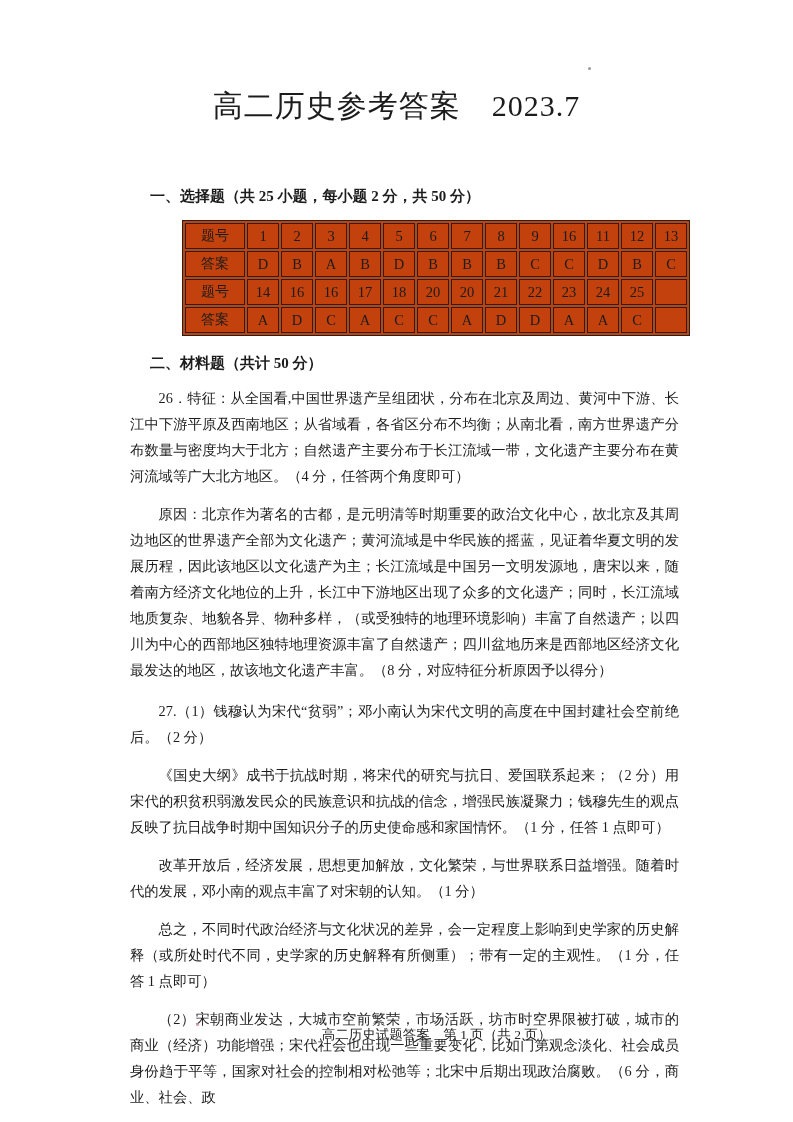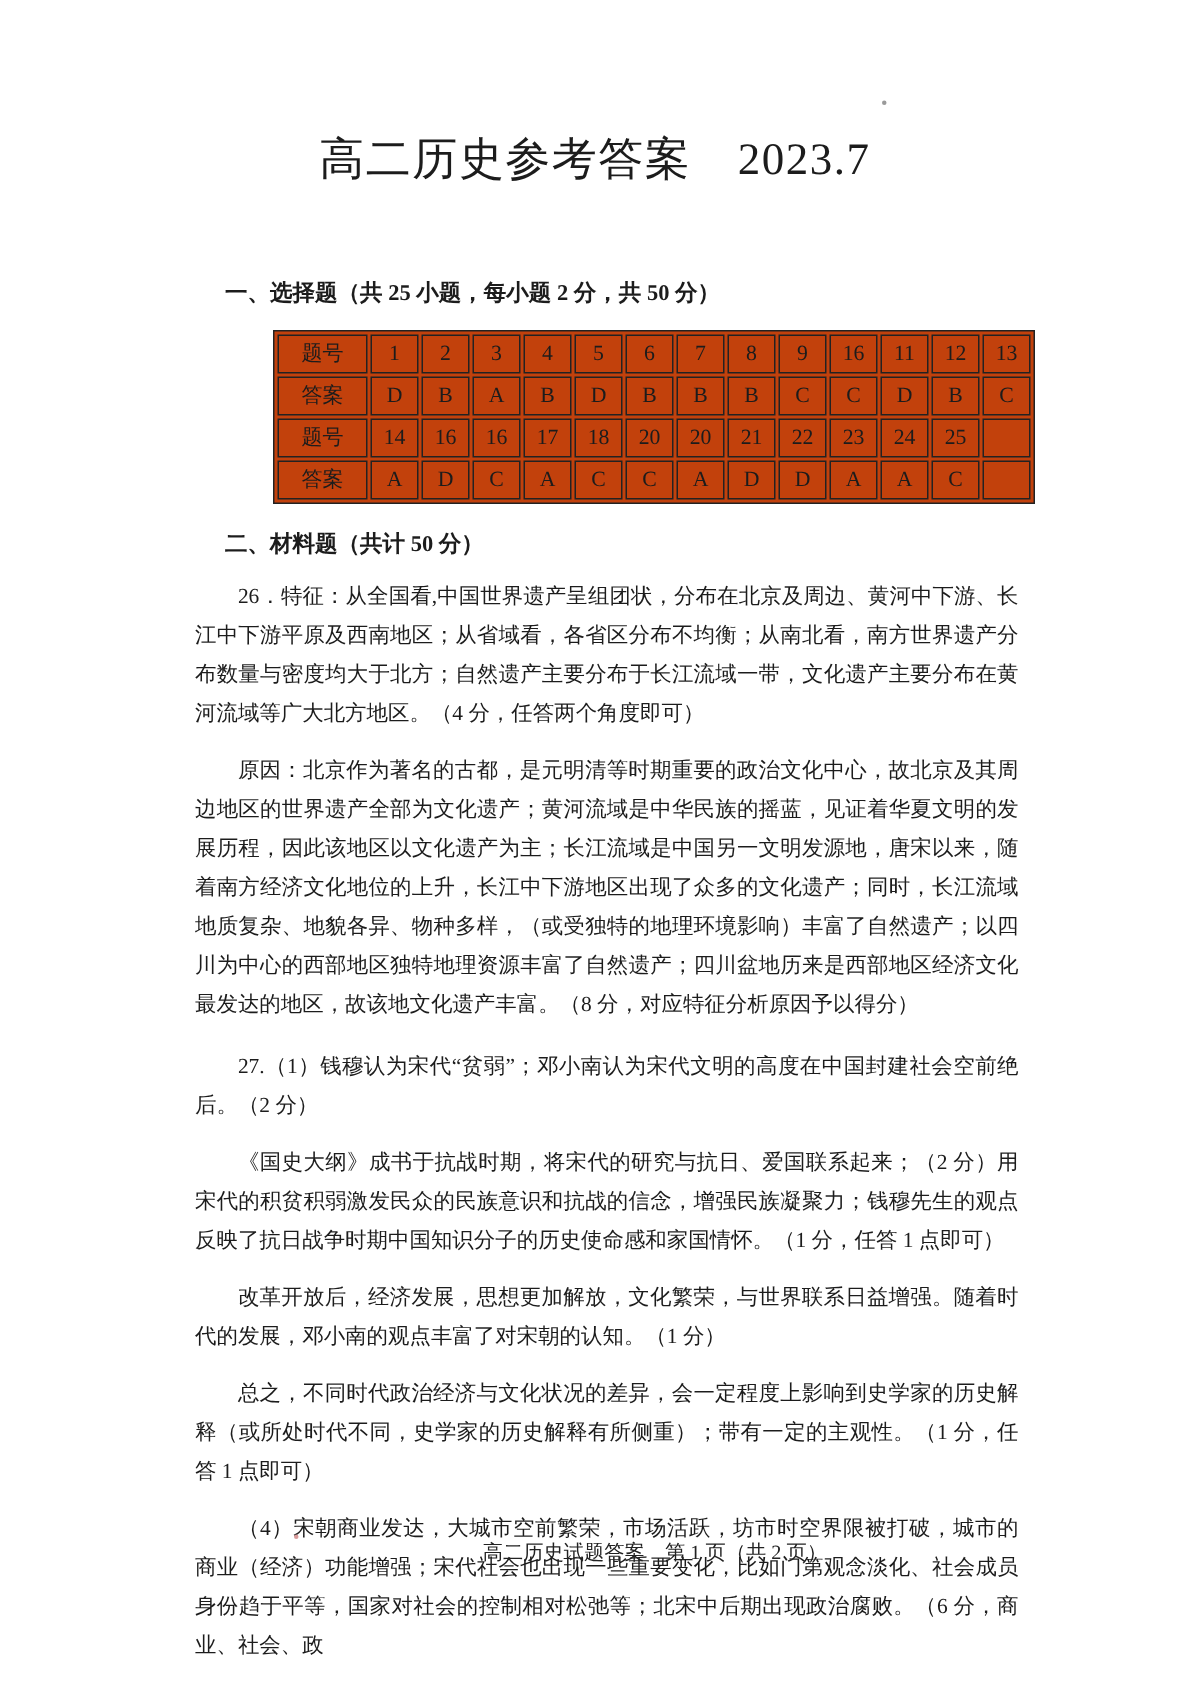--- a/index.html
+++ b/index.html
@@ -128,7 +128,7 @@
       <p class="para">《国史大纲》成书于抗战时期，将宋代的研究与抗日、爱国联系起来；（2 分）用宋代的积贫积弱激发民众的民族意识和抗战的信念，增强民族凝聚力；钱穆先生的观点反映了抗日战争时期中国知识分子的历史使命感和家国情怀。（1 分，任答 1 点即可）</p>
       <p class="para">改革开放后，经济发展，思想更加解放，文化繁荣，与世界联系日益增强。随着时代的发展，邓小南的观点丰富了对宋朝的认知。（1 分）</p>
       <p class="para">总之，不同时代政治经济与文化状况的差异，会一定程度上影响到史学家的历史解释（或所处时代不同，史学家的历史解释有所侧重）；带有一定的主观性。（1 分，任答 1 点即可）</p>
-      <p class="para">（4）宋朝商业发达，大城市空前繁荣，市场活跃，坊市时空界限被打破，城市的商业（经济）功能增强；宋代社会也出现一些重要变化，比如门第观念淡化、社会成员身份趋于平等，国家对社会的控制相对松弛等；北宋中后期出现政治腐败。（6 分，商业、社会、政</p>
+      <p class="para">（2）宋朝商业发达，大城市空前繁荣，市场活跃，坊市时空界限被打破，城市的商业（经济）功能增强；宋代社会也出现一些重要变化，比如门第观念淡化、社会成员身份趋于平等，国家对社会的控制相对松弛等；北宋中后期出现政治腐败。（6 分，商业、社会、政</p>
     </div>
 
   </div>

